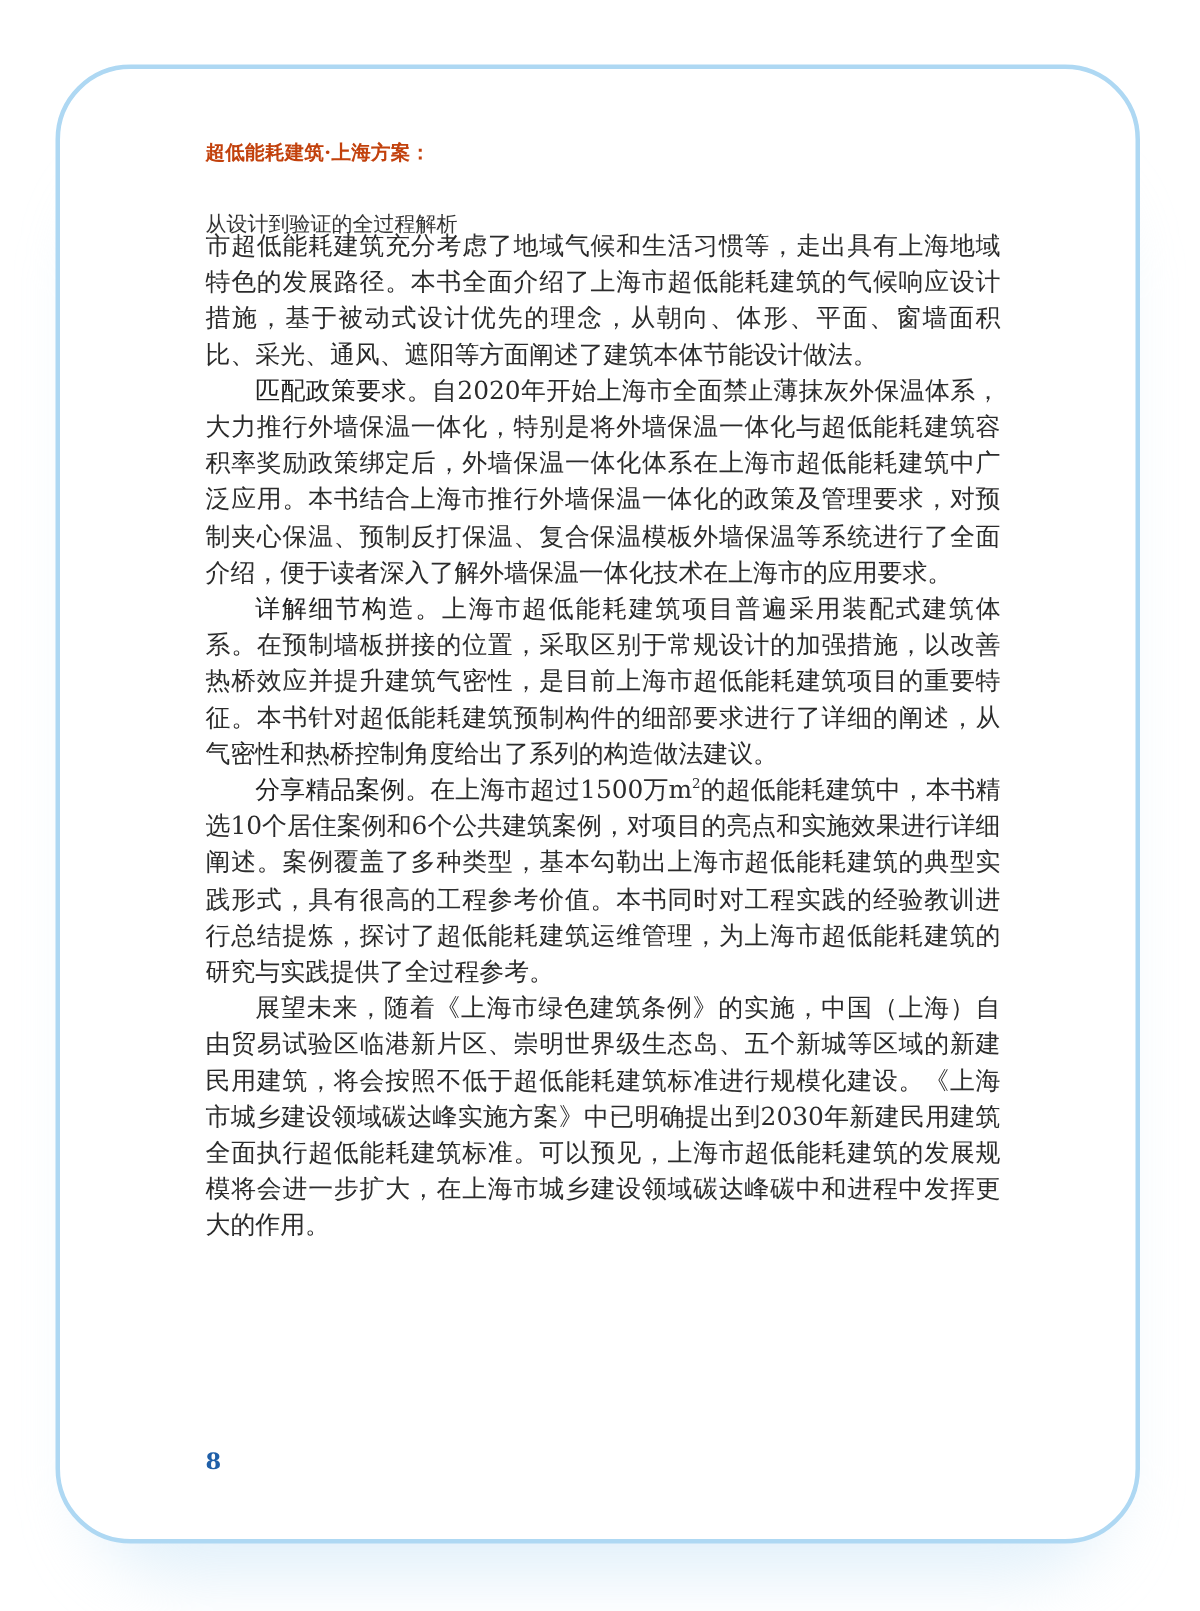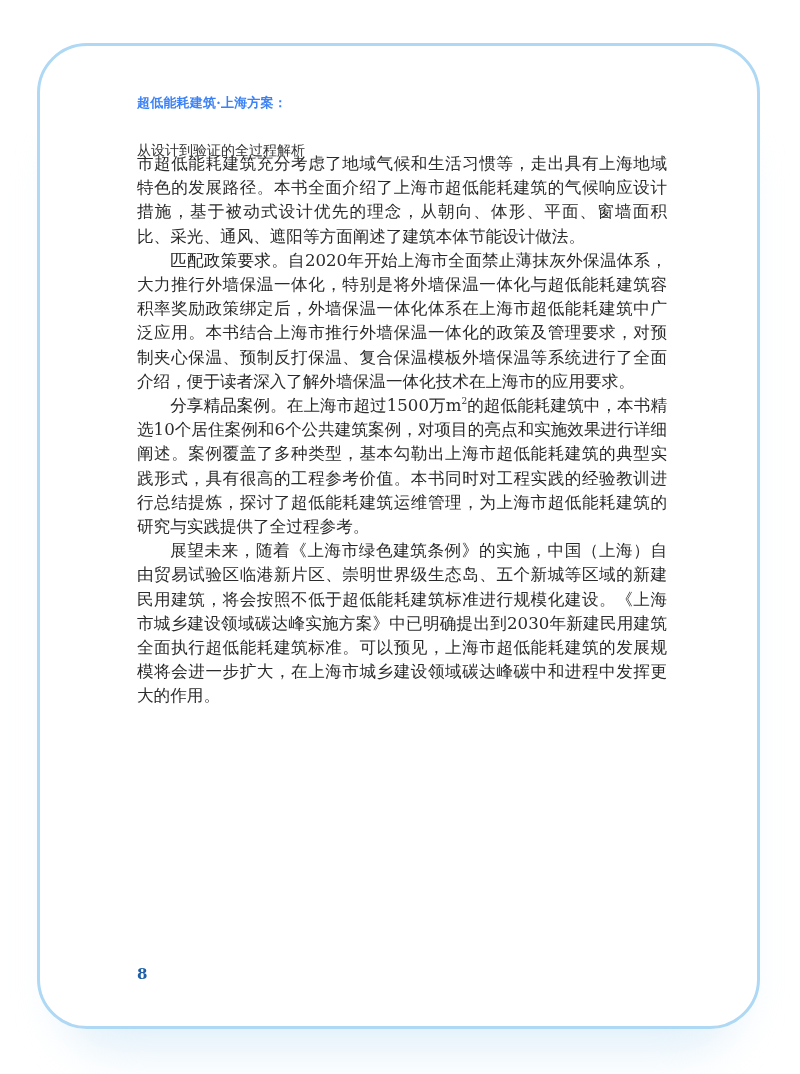--- a/index.html
+++ b/index.html
@@ -19,7 +19,7 @@
     box-sizing:border-box;
   }
   .header { position:absolute; left:137px; top:95px; }
-  .header .title { color:#3b82f6; font-weight:bold; font-size:13px; line-height:16px; letter-spacing:0.2px; }
+  .header .title { color:#c2410c; font-weight:bold; font-size:13px; line-height:16px; letter-spacing:0.2px; }
   .header .subtitle { color:#333; font-size:14px; line-height:18px;margin-top:30px; }
   .body-text {
     position:absolute; left:137px; top:152px; width:530px;

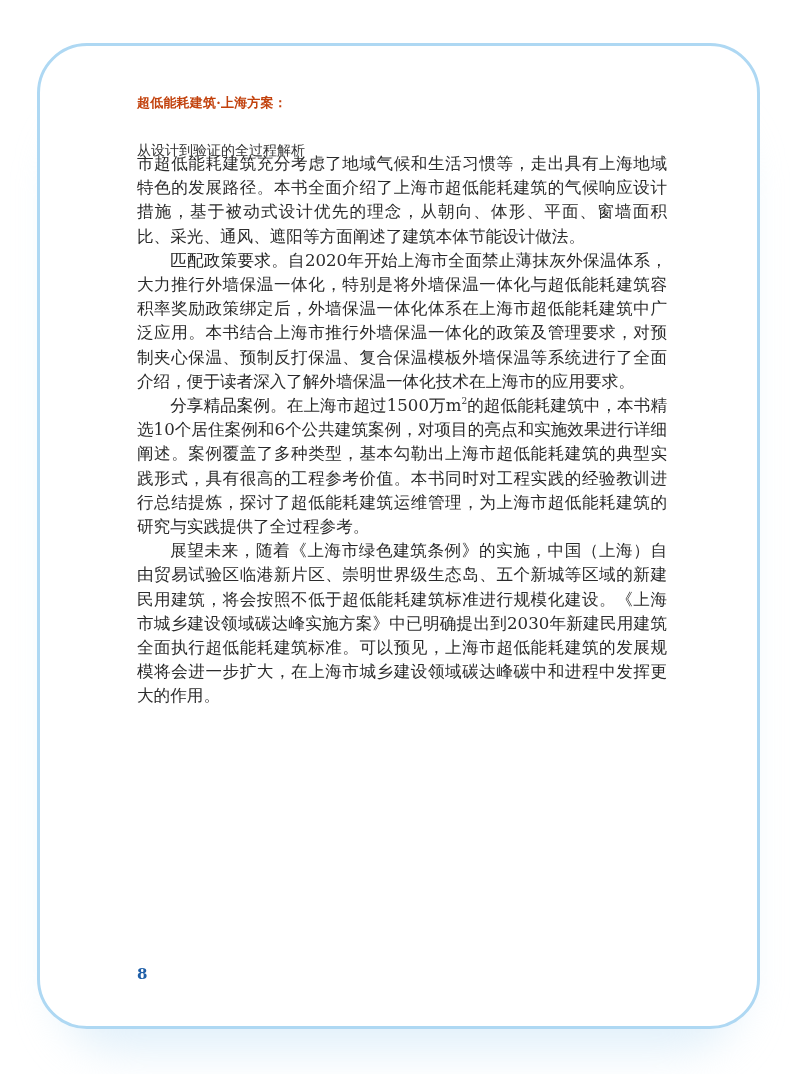--- a/index.html
+++ b/index.html
@@ -45,6 +45,7 @@
 <div class="body-text">
   <p class="cont"><span>市超低能耗建筑充分考虑了地域气候和生活习惯等，走出具有上海地域特色的发展路径。本书全面介绍了上海市超低能耗建筑的气候响应设计措施，基于被动式设计优先的理念，从朝向、体形、平面、窗墙面积比、采光、通风、遮阳等方面阐述了建筑本体节能设计做法。</span></p>
   <p><b>匹配政策要求。</b><span>自2020年开始上海市全面禁止薄抹灰外保温体系，大力推行外墙保温一体化，特别是将外墙保温一体化与超低能耗建筑容积率奖励政策绑定后，外墙保温一体化体系在上海市超低能耗建筑中广泛应用。本书结合上海市推行外墙保温一体化的政策及管理要求，对预制夹心保温、预制反打保温、复合保温模板外墙保温等系统进行了全面介绍，便于读者深入了解外墙保温一体化技术在上海市的应用要求。</span></p>
+  <p><b>详解细节构造。</b><span>上海市超低能耗建筑项目普遍采用装配式建筑体系。在预制墙板拼接的位置，采取区别于常规设计的加强措施，以改善热桥效应并提升建筑气密性，是目前上海市超低能耗建筑项目的重要特征。本书针对超低能耗建筑预制构件的细部要求进行了详细的阐述，从气密性和热桥控制角度给出了系列的构造做法建议。</span></p>
   <p><b>分享精品案例。</b><span>在上海市超过1500万m</span><sup>2</sup><span>的超低能耗建筑中，本书精选10个居住案例和6个公共建筑案例，对项目的亮点和实施效果进行详细阐述。案例覆盖了多种类型，基本勾勒出上海市超低能耗建筑的典型实践形式，具有很高的工程参考价值。本书同时对工程实践的经验教训进行总结提炼，探讨了超低能耗建筑运维管理，为上海市超低能耗建筑的研究与实践提供了全过程参考。</span></p>
   <p><span>展望未来，随着《上海市绿色建筑条例》的实施，中国（上海）自由贸易试验区临港新片区、崇明世界级生态岛、五个新城等区域的新建民用建筑，将会按照不低于超低能耗建筑标准进行规模化建设。《上海市城乡建设领域碳达峰实施方案》中已明确提出到2030年新建民用建筑全面执行超低能耗建筑标准。可以预见，上海市超低能耗建筑的发展规模将会进一步扩大，在上海市城乡建设领域碳达峰碳中和进程中发挥更大的作用。</span></p>
 </div>

